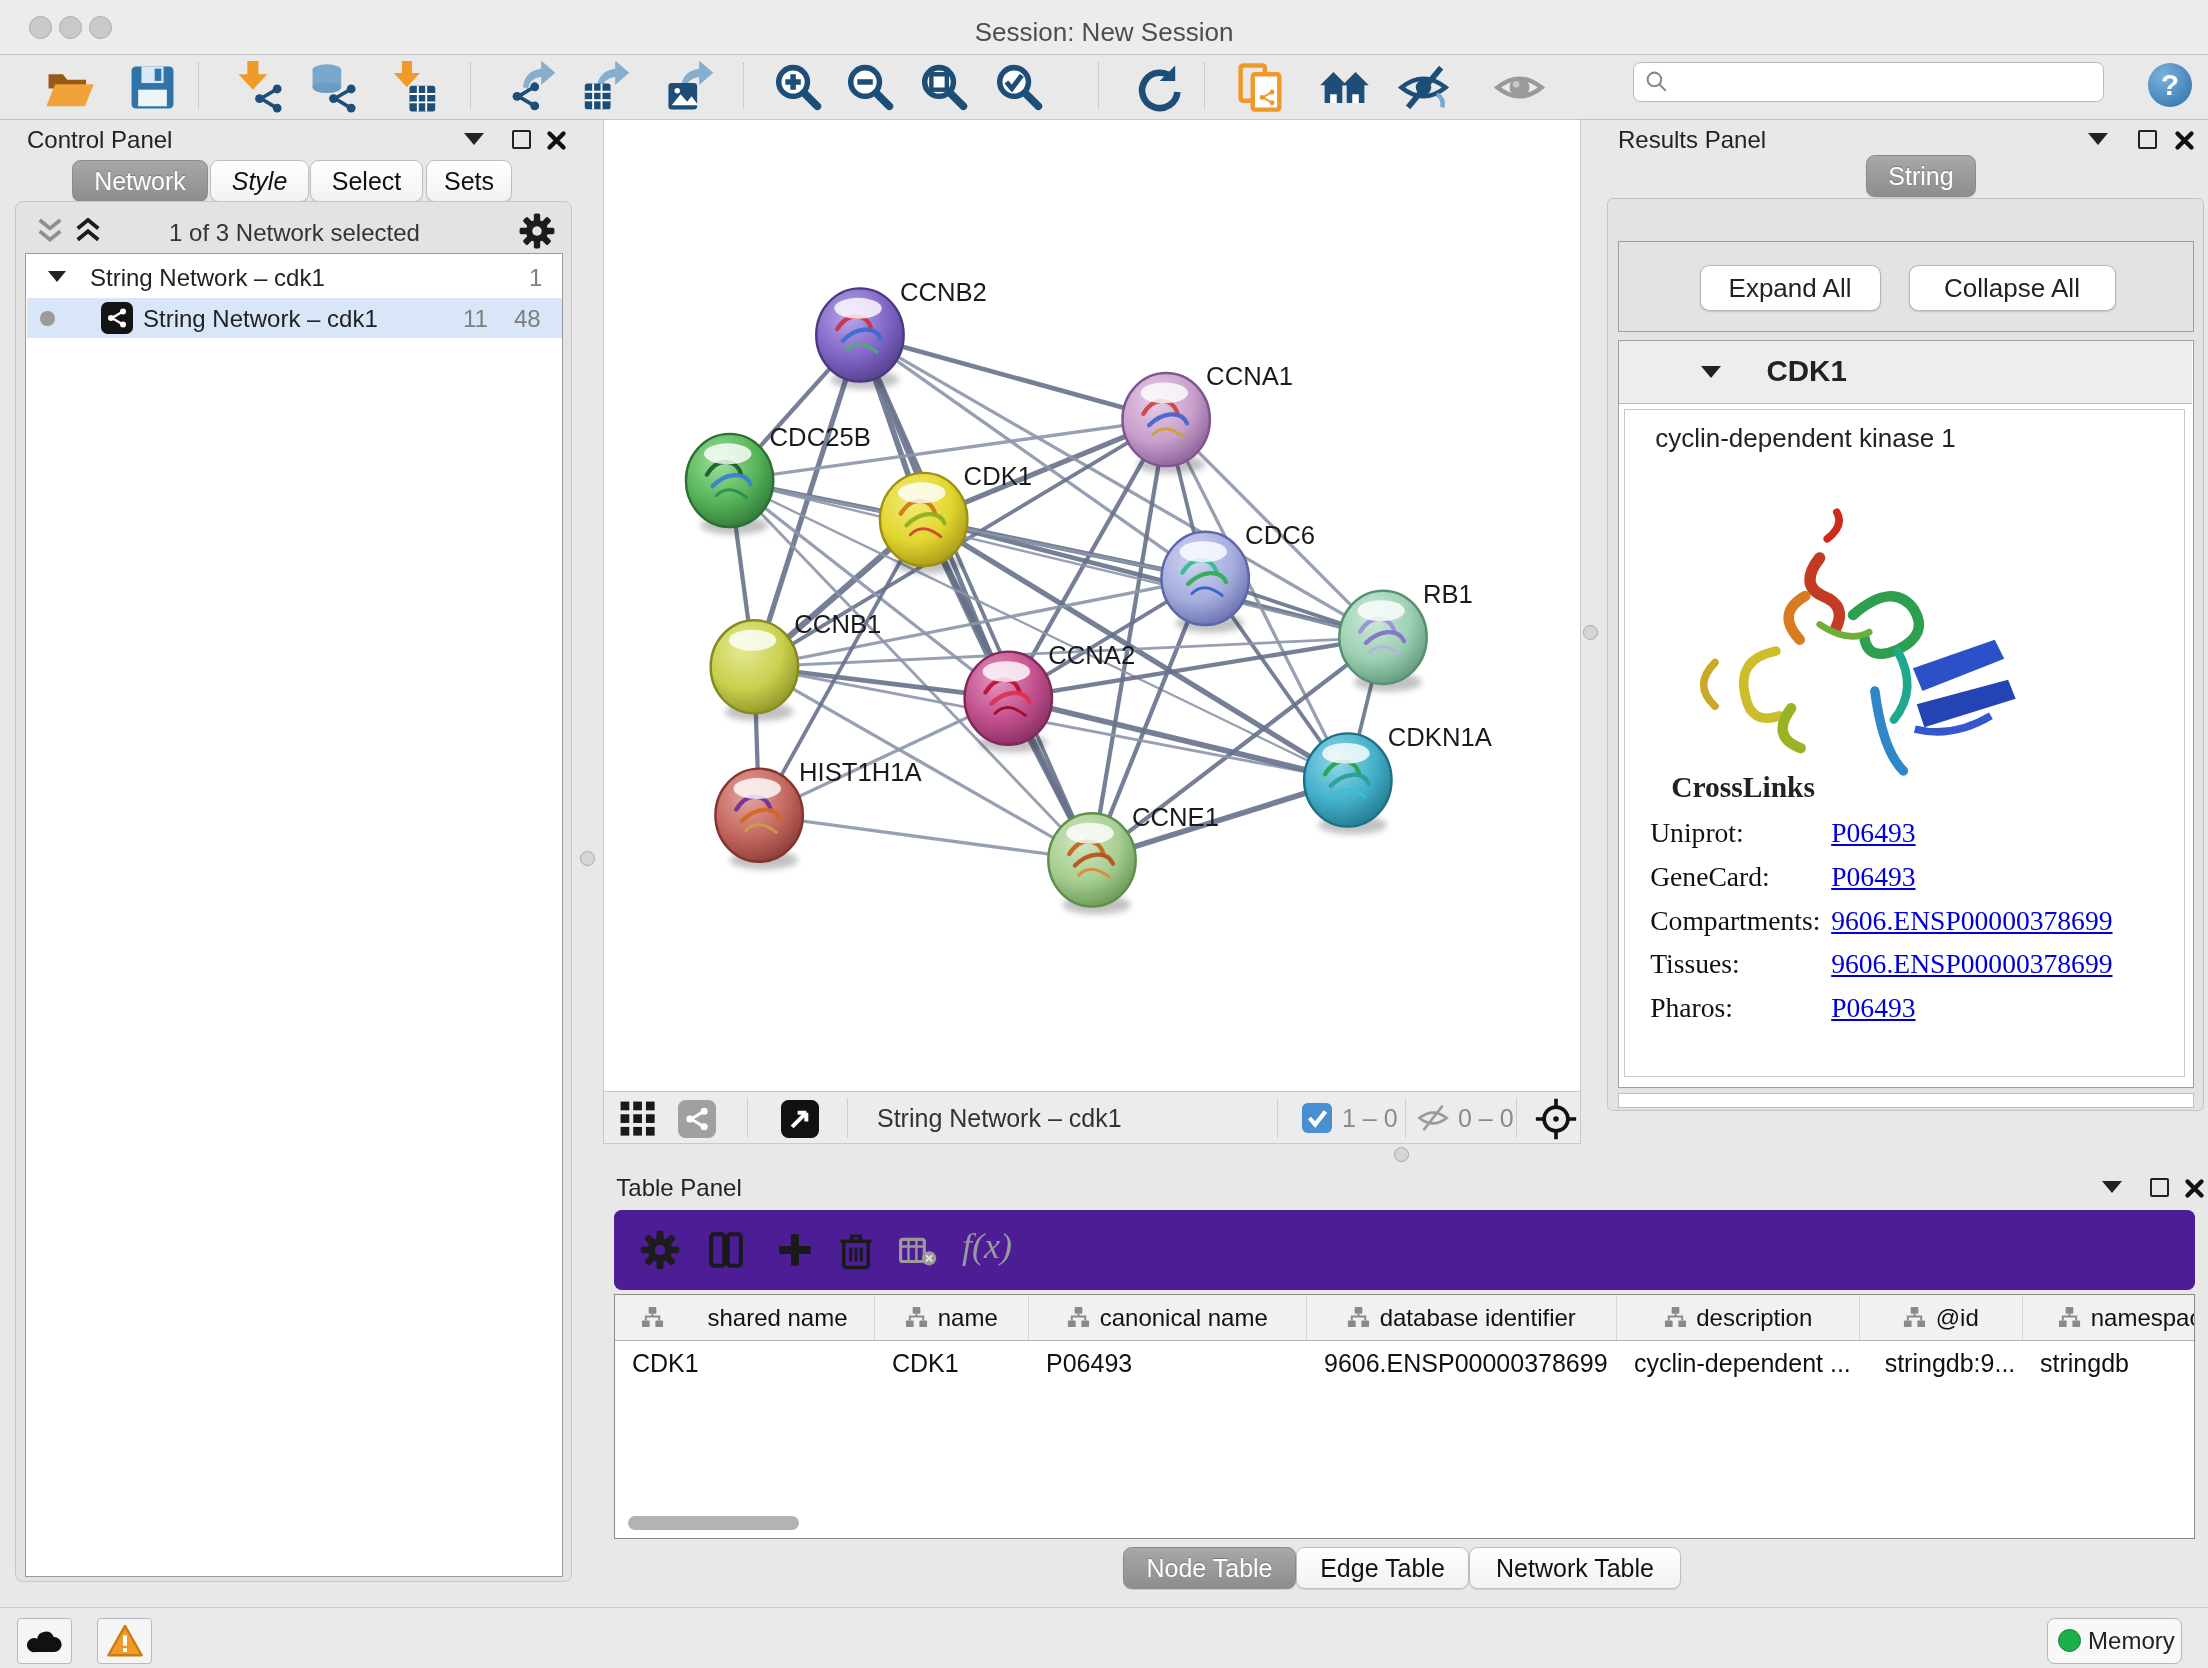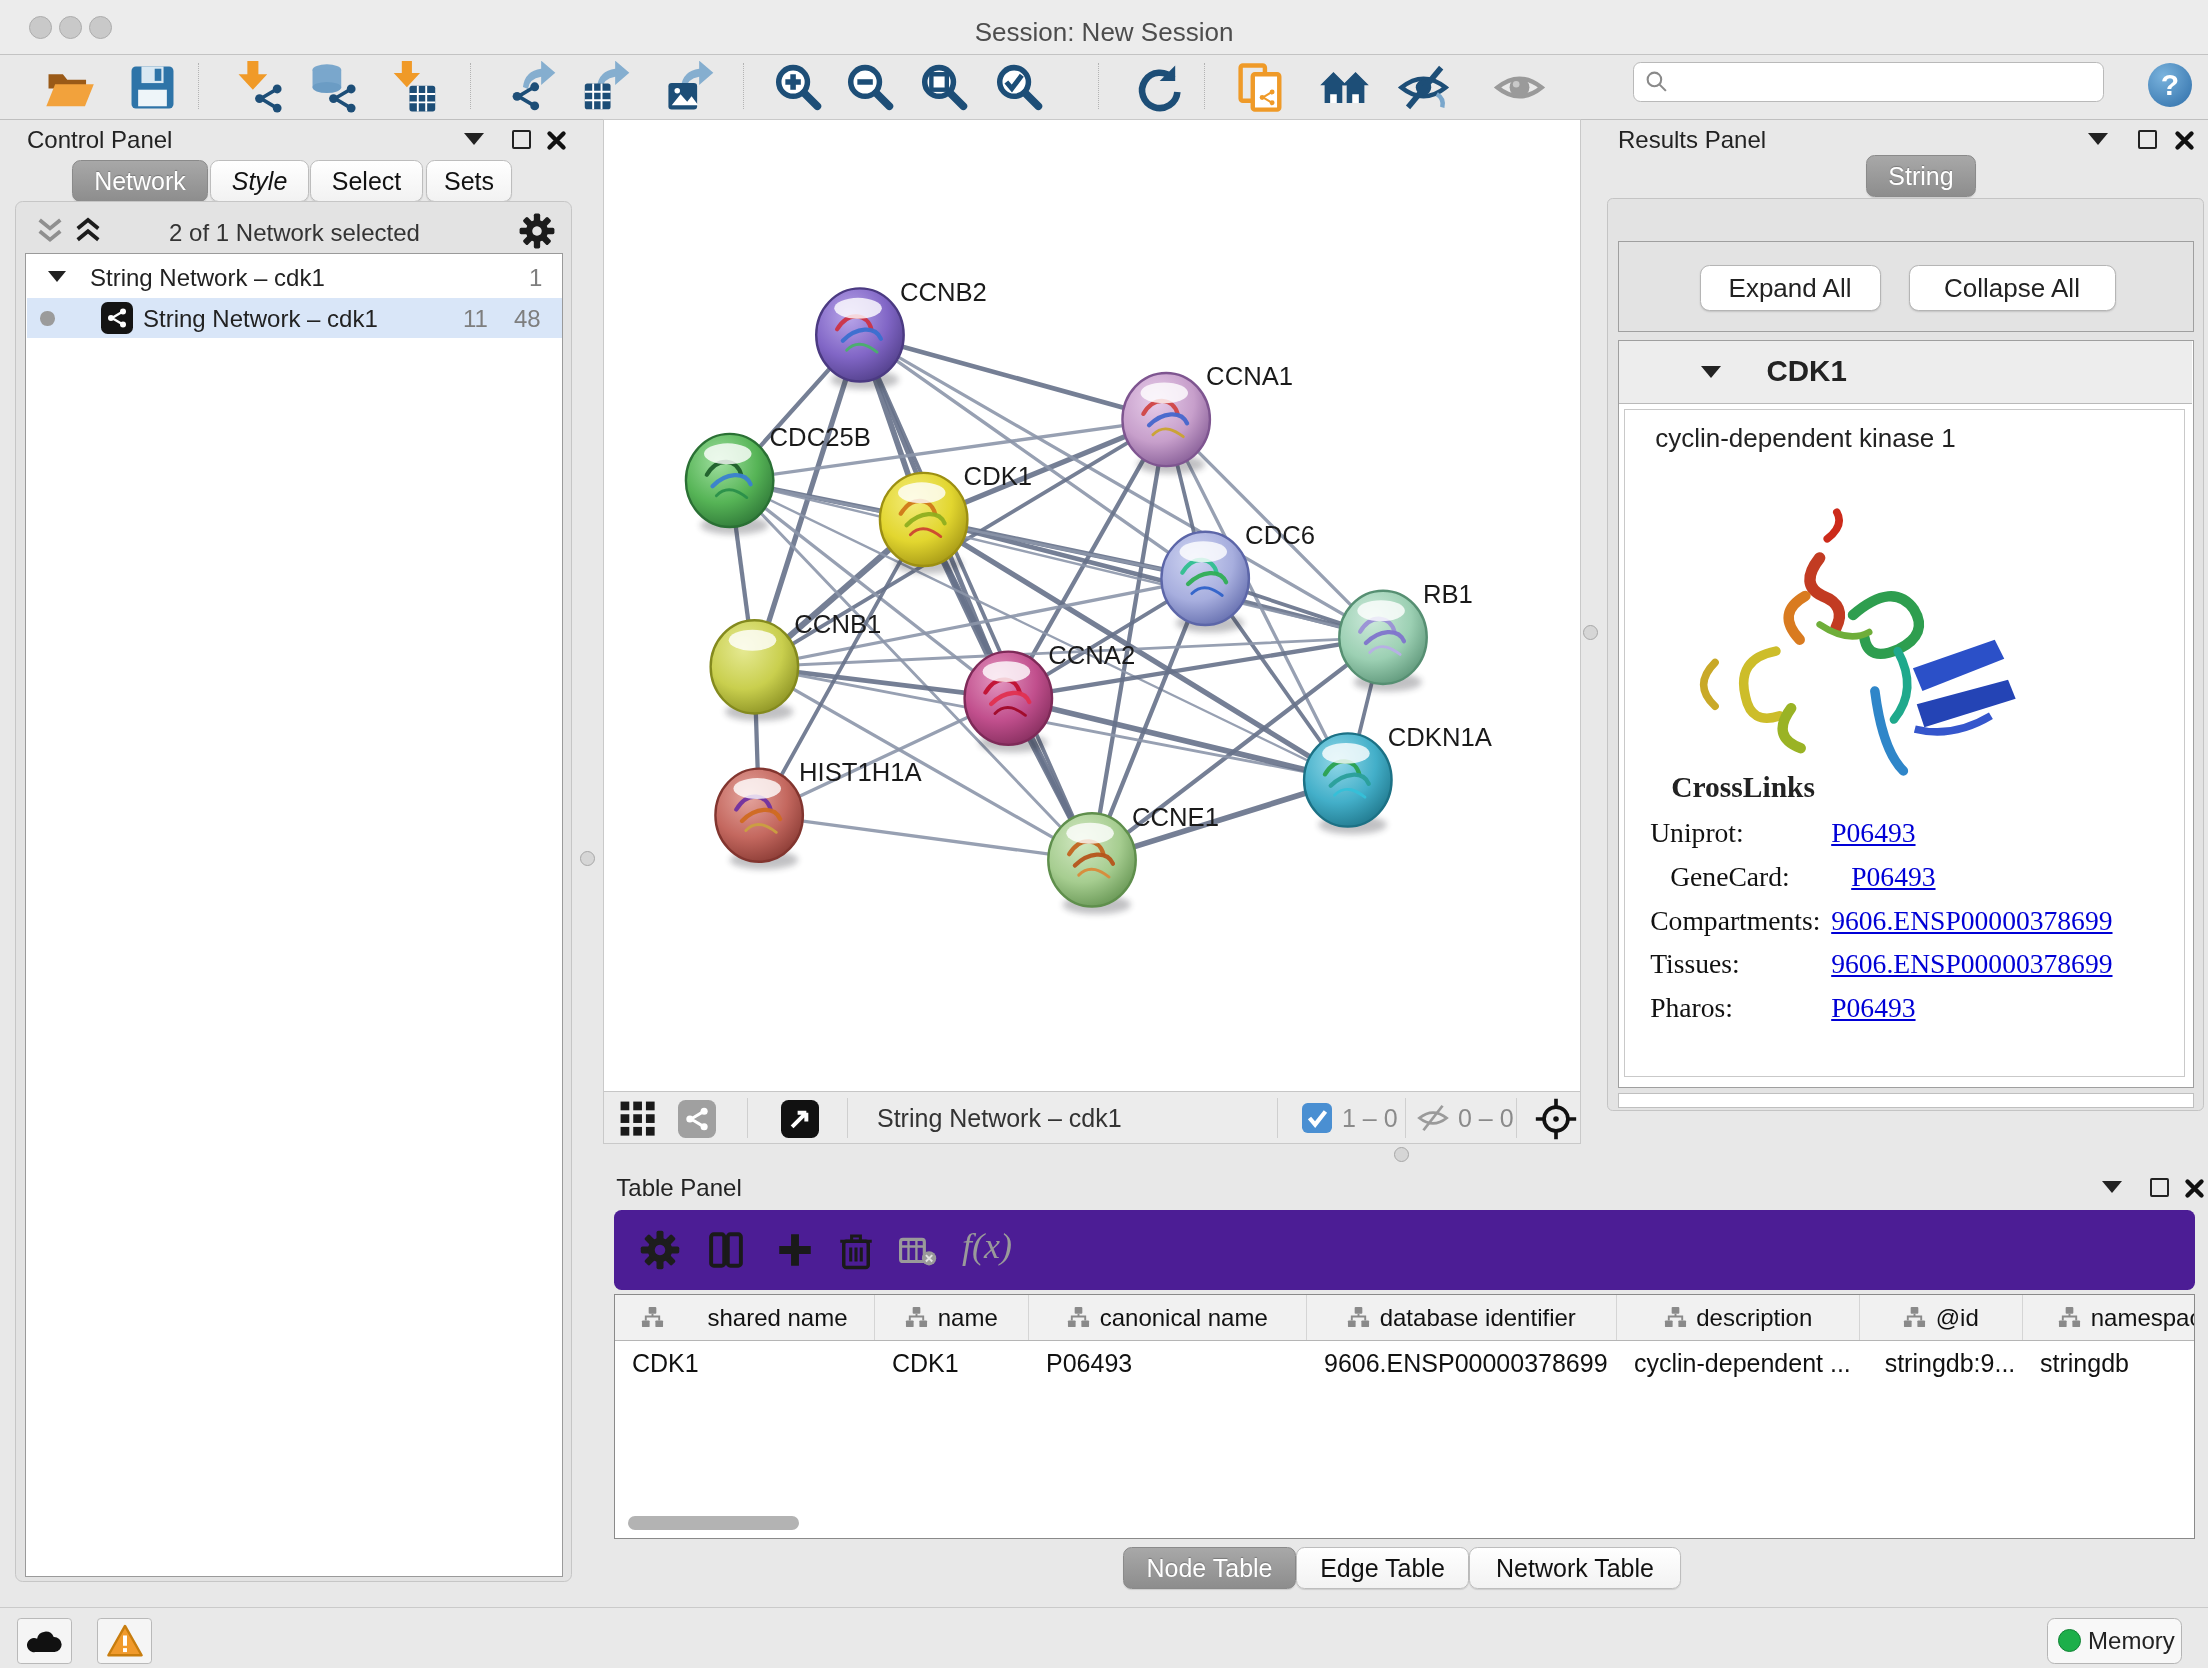--- a/index.html
+++ b/index.html
@@ -302,7 +302,7 @@
     <svg class="abs" style="left:57px;top:15px" width="30" height="28.5" viewBox="0 0 32 30">
         <path d="M5 12 l11-9 11 9 M5 24 l11-9 11 9" stroke="#1c1c1c" stroke-width="4" fill="none"></path>
       </svg>
-    <div class="abs" style="left:0;top:17px;width:557px;text-align:center;font-size:24px;color:#333">2 of 1 Network selected</div>
+    <div class="abs" style="left:0;top:17px;width:557px;text-align:center;font-size:24px;color:#333">1 of 3 Network selected</div>
     <svg class="abs" style="left:502px;top:9.5px;color:#1c1c1c" width="38" height="38" viewBox="0 0 40 40">
         <use href="#sym-gear" width="40" height="40"></use>
       </svg>

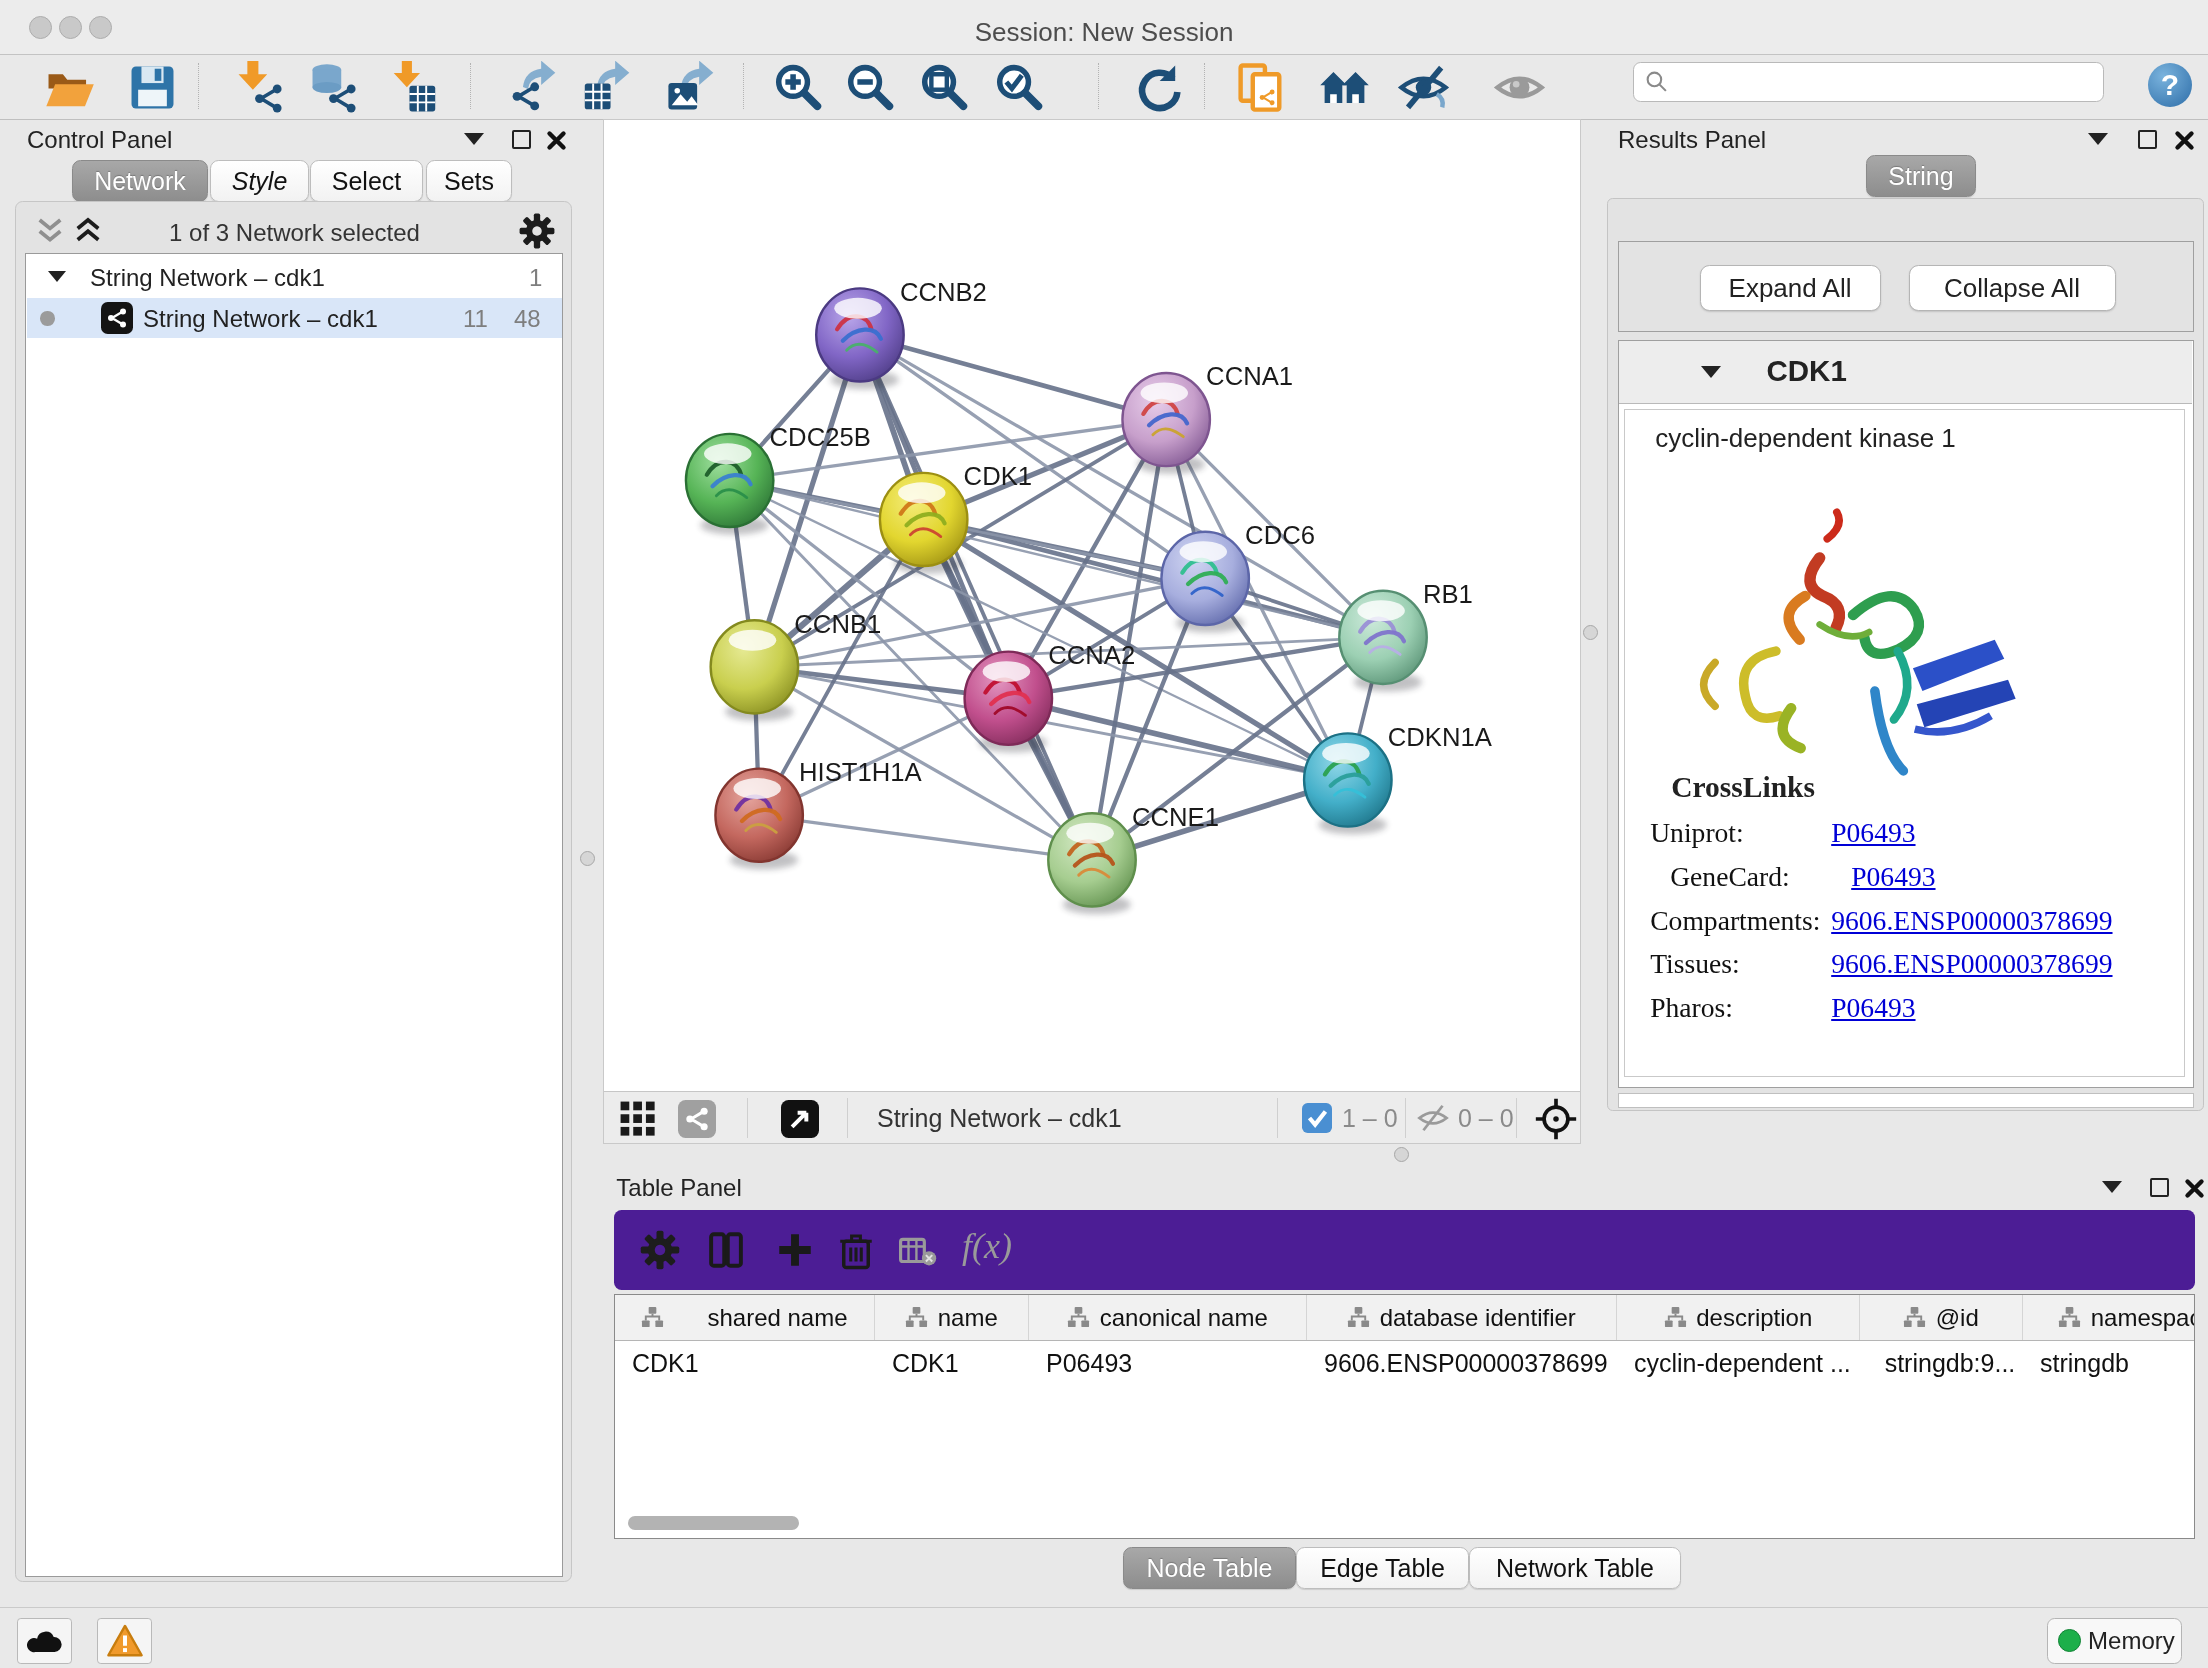--- a/index.html
+++ b/index.html
@@ -634,7 +634,7 @@
       <div class="abs serif" style="left:46px;top:361px;font-size:29.5px;font-weight:bold">CrossLinks</div>
       <div id="crosslinks" class="abs" style="left:0;top:407px;width:561px">
           <div class="abs clrow serif" style="top: 0px; left: 25px;"><span class="cl-label">Uniprot:</span><a class="cl-value abs" style="left: 181px; top: 0px; color: rgb(0, 0, 214);">P06493</a></div>
-          <div class="abs clrow serif" style="top: 44px; left: 25px; margin-left: 20px;"><span class="cl-label">GeneCard:</span><a class="cl-value abs" style="left: 181px; top: 0px; color: rgb(0, 0, 214);">P06493</a></div>
+          <div class="abs clrow serif" style="top: 44px; left: 25px;"><span class="cl-label">GeneCard:</span><a class="cl-value abs" style="left: 181px; top: 0px; color: rgb(0, 0, 214);">P06493</a></div>
           <div class="abs clrow serif" style="top: 88px; left: 25px;"><span class="cl-label">Compartments:</span><a class="cl-value abs" style="left: 181px; top: 0px; color: rgb(0, 0, 214);">9606.ENSP00000378699</a></div>
           <div class="abs clrow serif" style="top: 131px; left: 25px;"><span class="cl-label">Tissues:</span><a class="cl-value abs" style="left: 181px; top: 0px; color: rgb(0, 0, 214);">9606.ENSP00000378699</a></div>
           <div class="abs clrow serif" style="top: 175px; left: 25px;"><span class="cl-label">Pharos:</span><a class="cl-value abs" style="left: 181px; top: 0px; color: rgb(0, 0, 214);">P06493</a></div>

